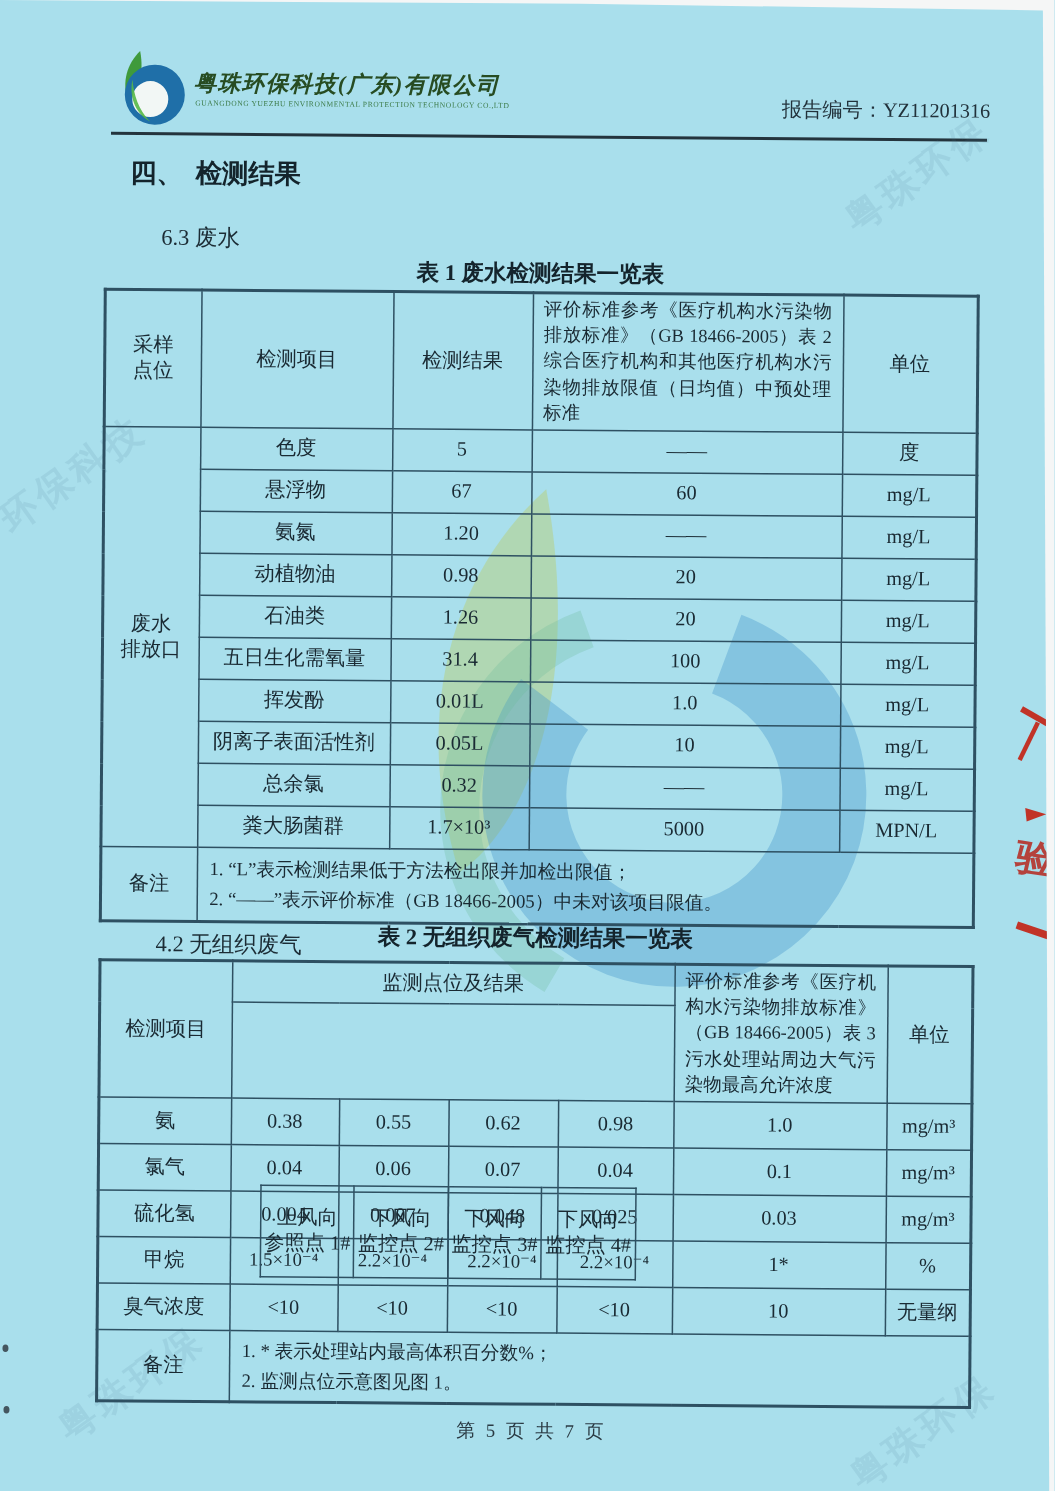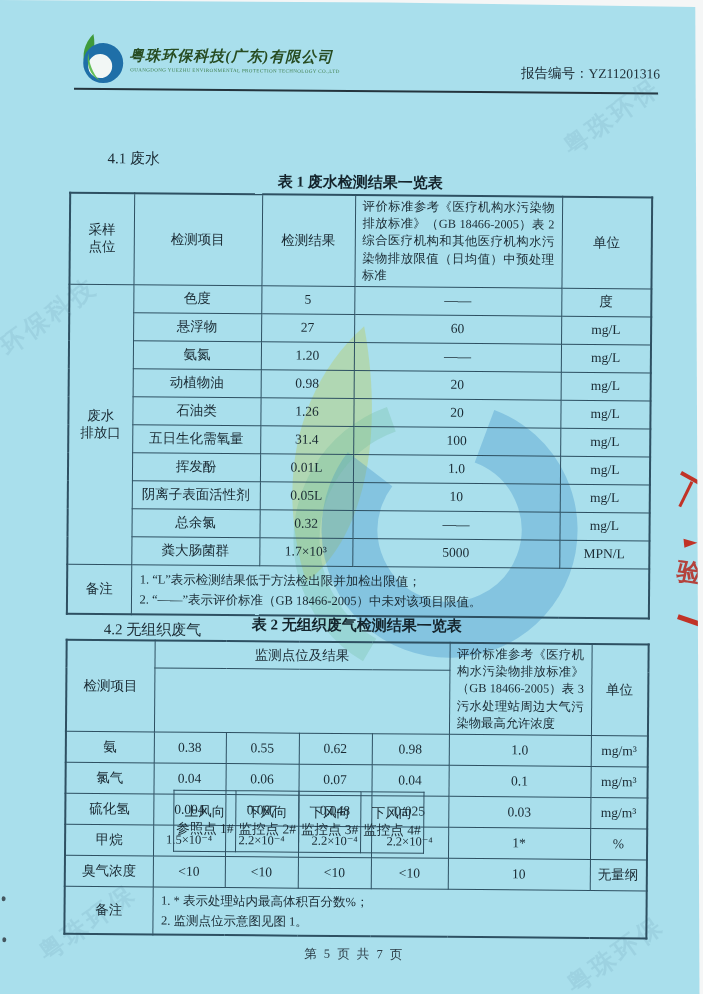--- a/index.html
+++ b/index.html
@@ -87,6 +87,7 @@
   <div class="report-no">报告编号：YZ11201316</div>
   <div class="rule"></div>
 
+  <div class="sec-title">四、  检测结果</div>
   <div class="sub">4.1 废水</div>
   <div class="tbl-title t1t">表 1  废水检测结果一览表</div>
 

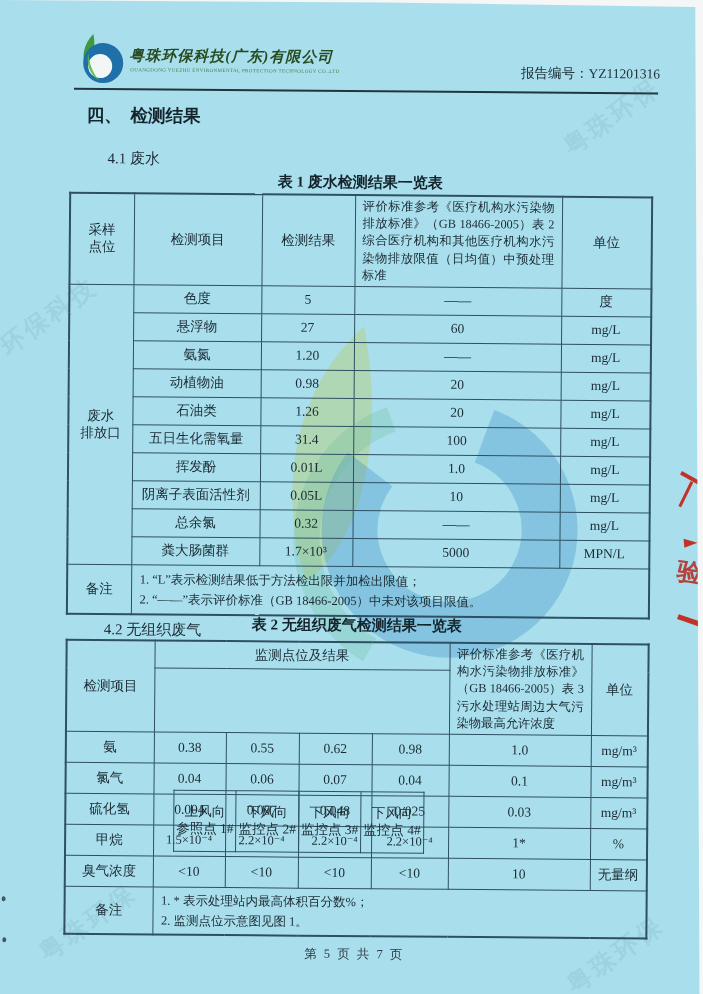--- a/index.html
+++ b/index.html
@@ -88,7 +88,7 @@
   <div class="rule"></div>
 
   <div class="sec-title">四、  检测结果</div>
-  <div class="sub">4.1 废水</div>
+  <div class="sub">6.3 废水</div>
   <div class="tbl-title t1t">表 1  废水检测结果一览表</div>
 
   <table class="t1">

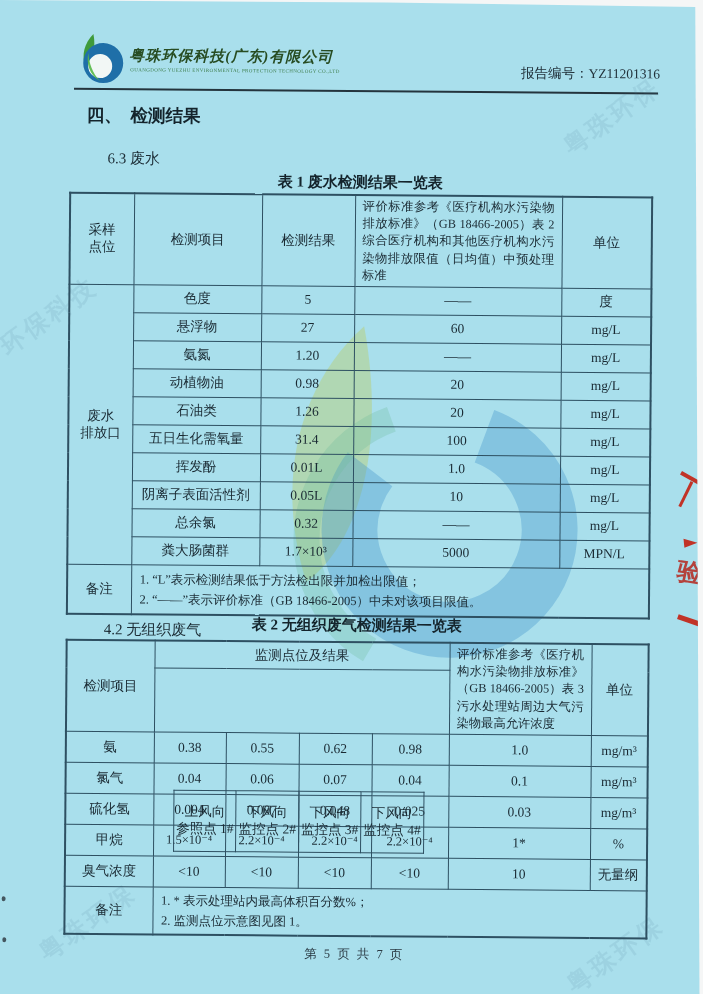--- a/index.html
+++ b/index.html
@@ -118,7 +118,7 @@
     </tr>
     <tr>
       <td>悬浮物</td>
-      <td>27</td>
+      <td>67</td>
       <td>60</td>
       <td>mg/L</td>
     </tr>

